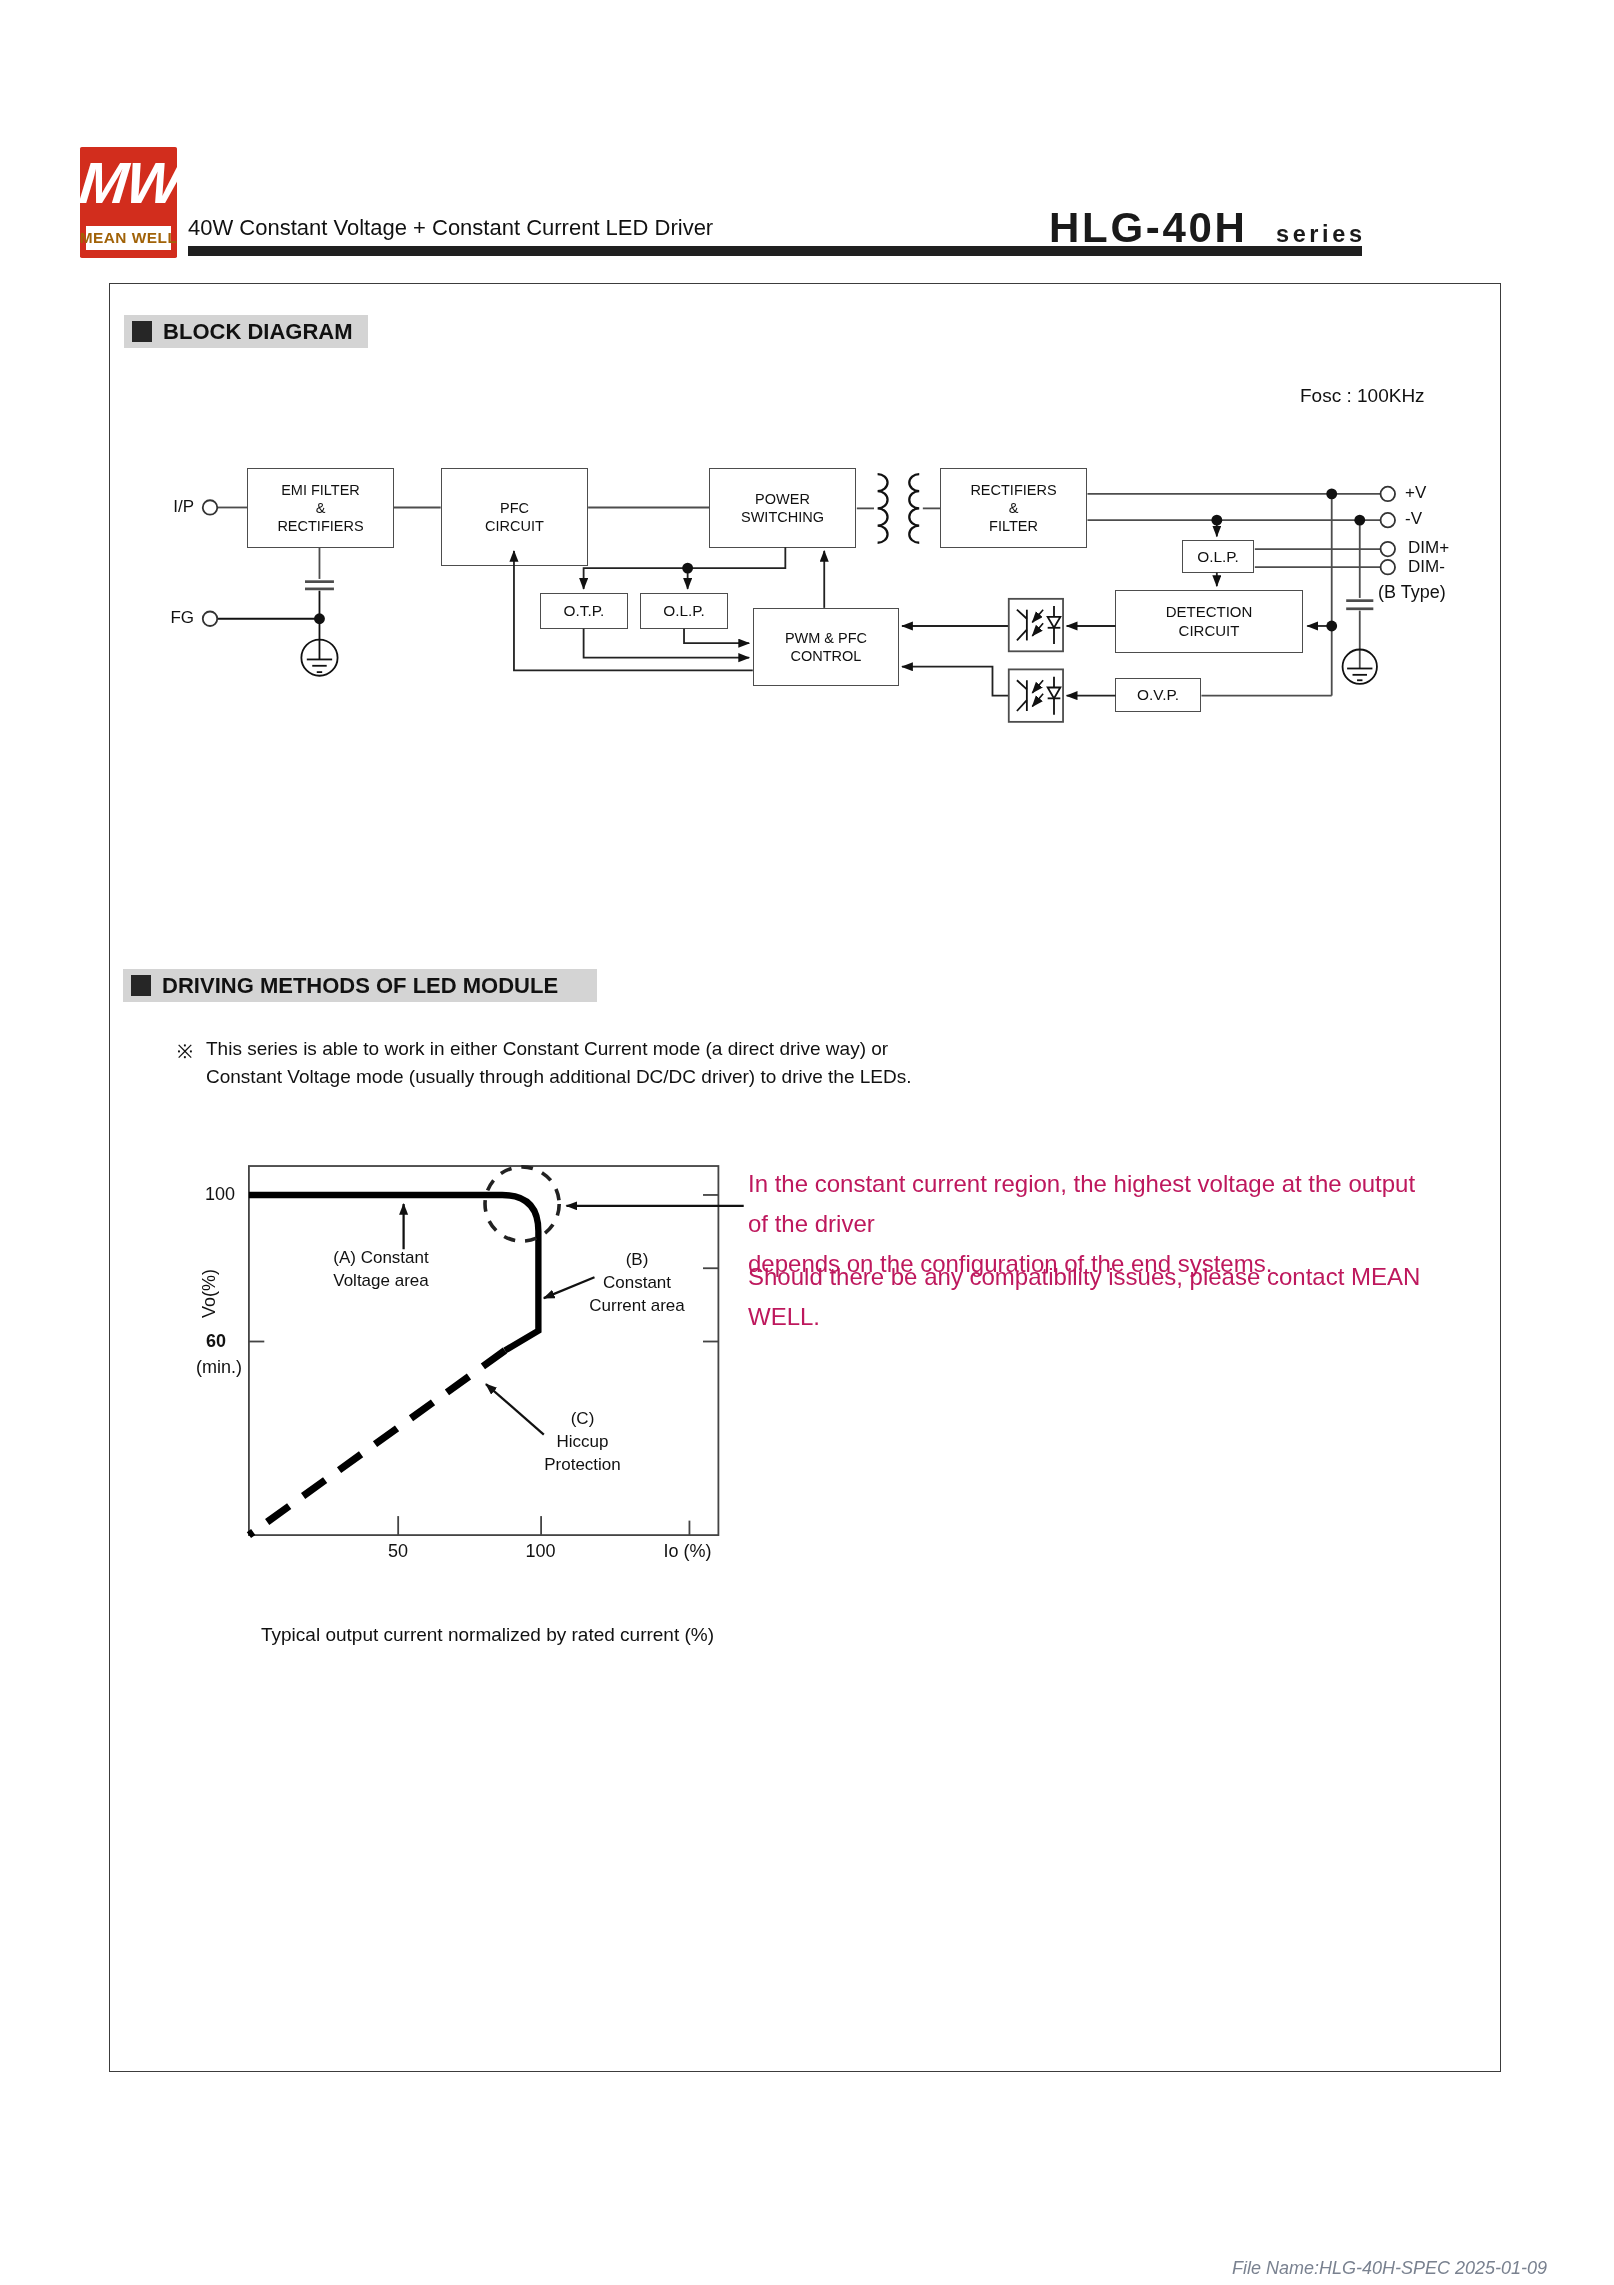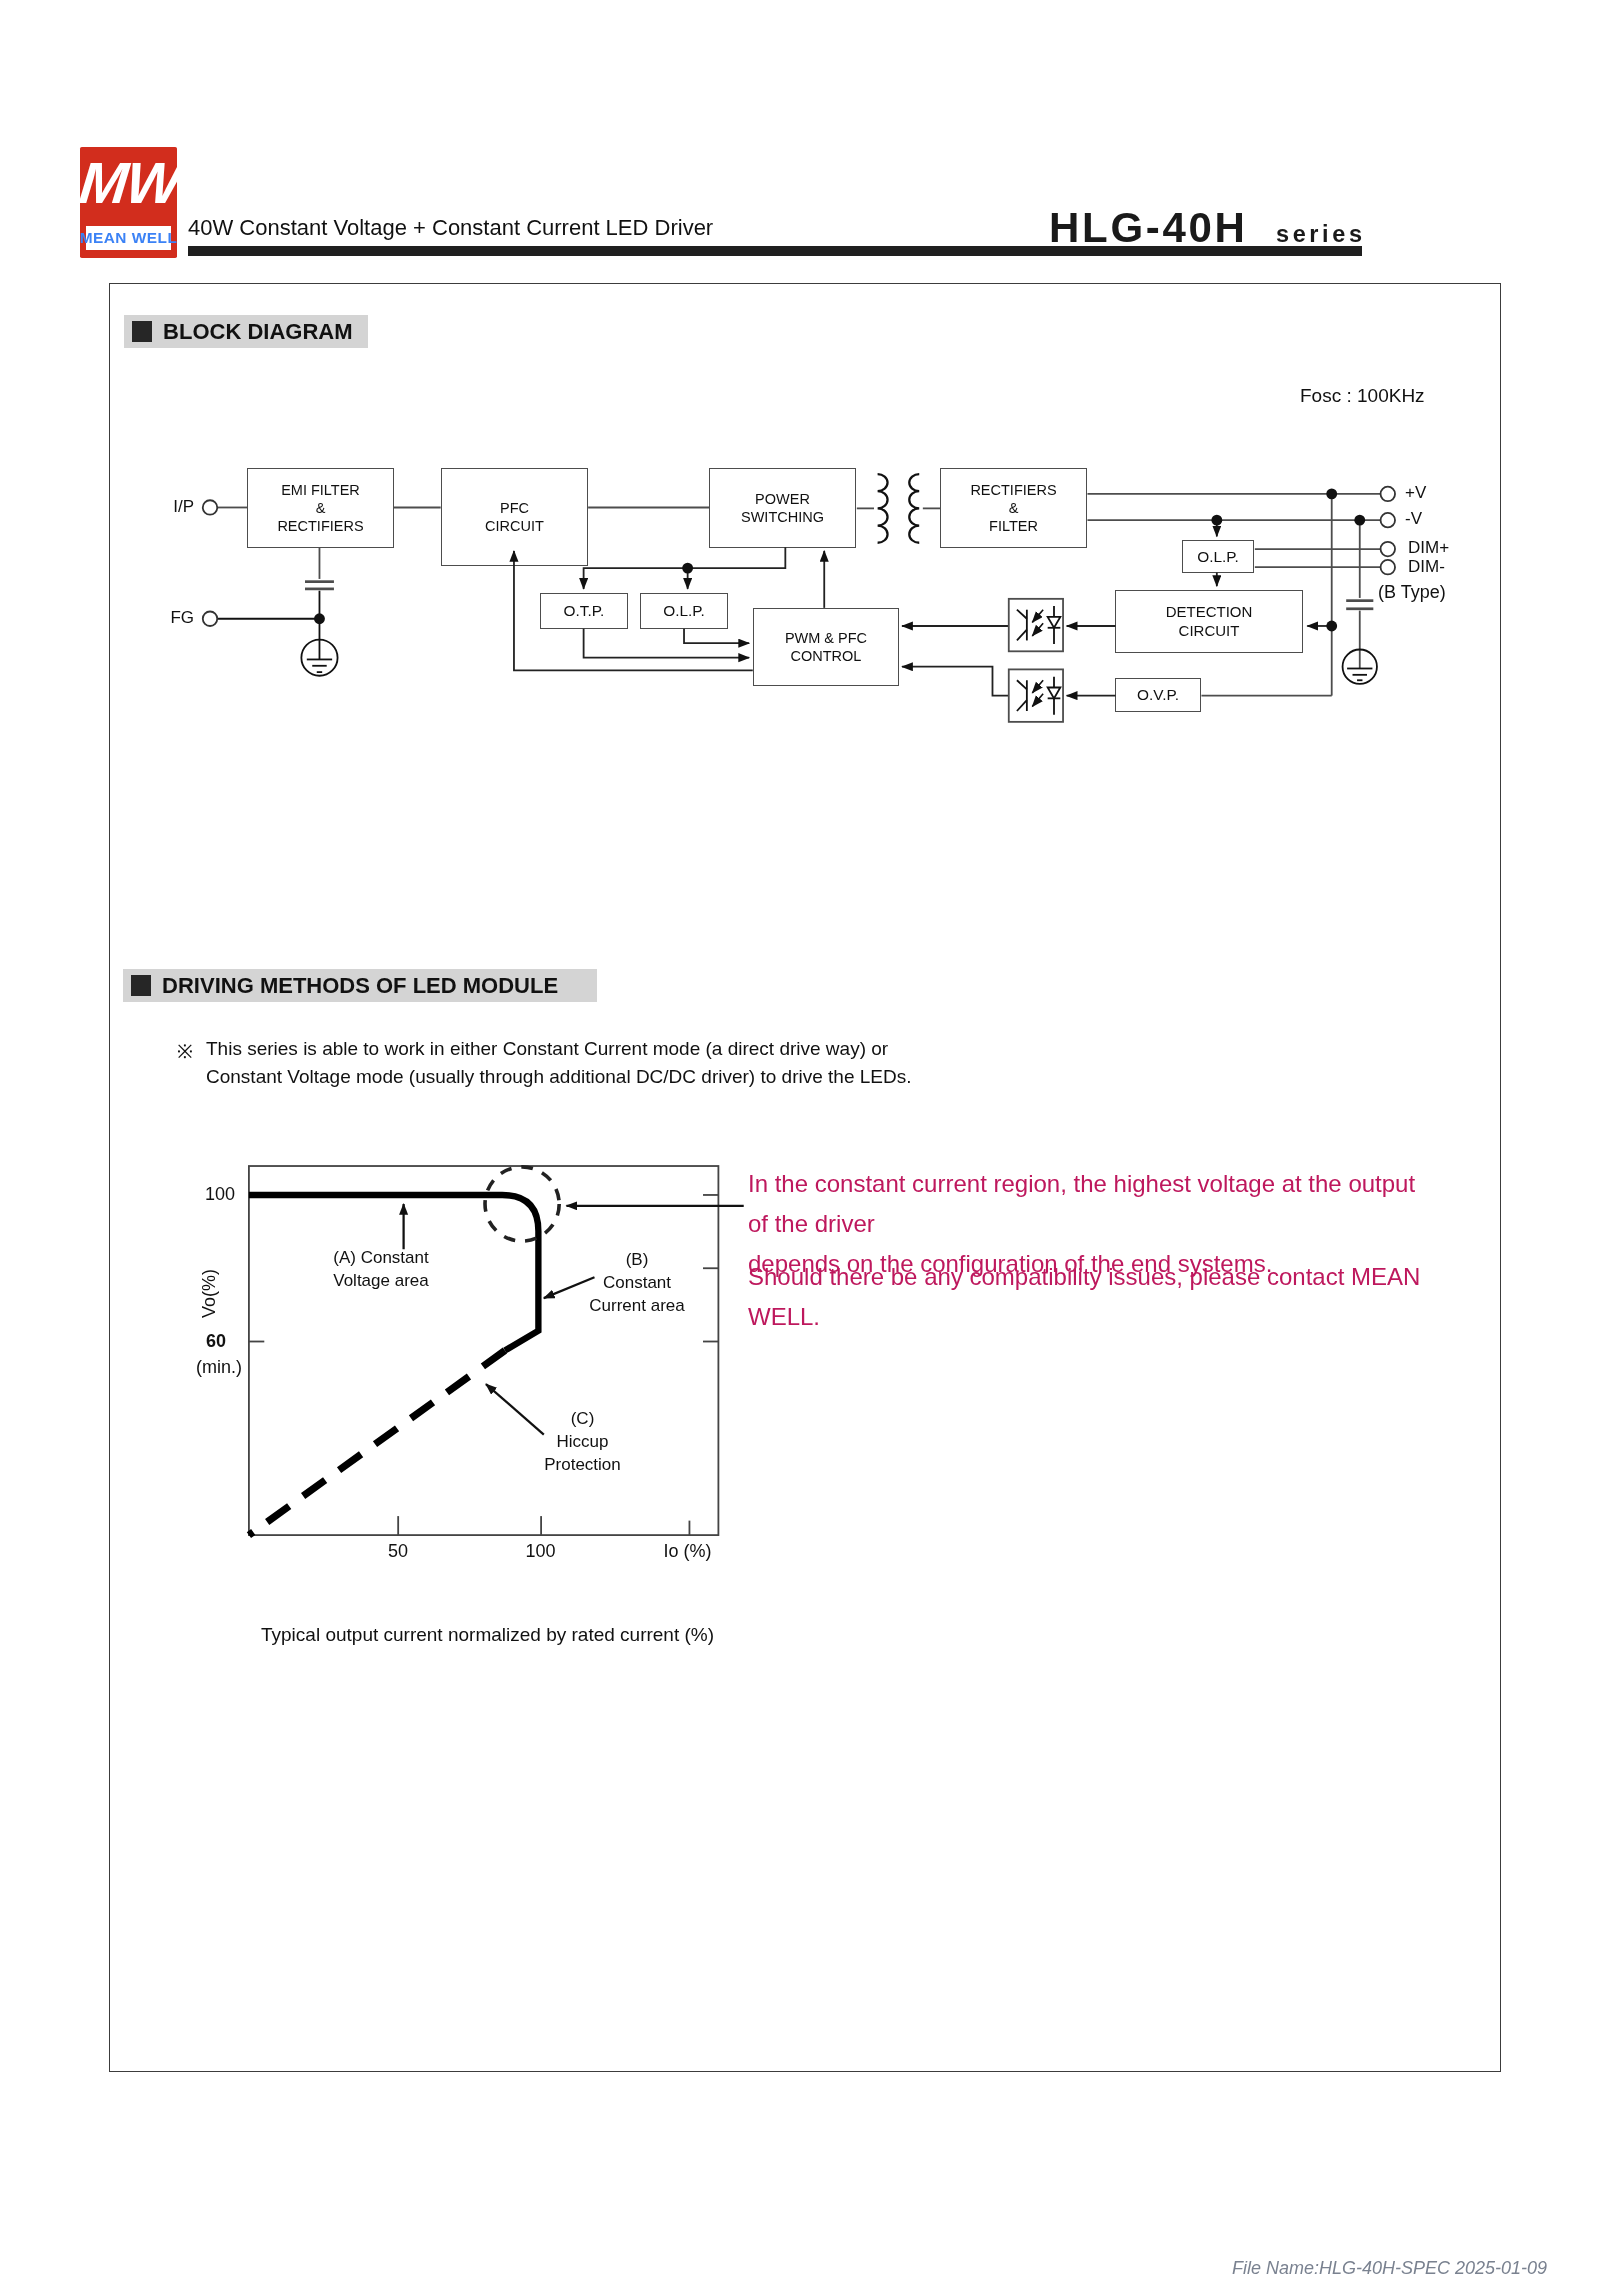--- a/index.html
+++ b/index.html
@@ -13,7 +13,7 @@
            transform:skewX(-6deg);letter-spacing:-1.8px;}
   .logo-band{position:absolute;left:6.3px;right:6.3px;bottom:8.1px;height:23.5px;background:#fff;
              display:flex;align-items:center;justify-content:center;}
-  .logo-brand{color:#3b82f6;font-weight:bold;font-size:15.4px;letter-spacing:0.5px;white-space:nowrap;}
+  .logo-brand{color:#a16207;font-weight:bold;font-size:15.4px;letter-spacing:0.5px;white-space:nowrap;}
   .doc-title{font-size:22px;color:#111;white-space:nowrap;}
   .series-big{font-size:42px;font-weight:bold;letter-spacing:2.7px;white-space:nowrap;}
   .series-small{font-size:23.5px;font-weight:bold;letter-spacing:3.6px;white-space:nowrap;}

